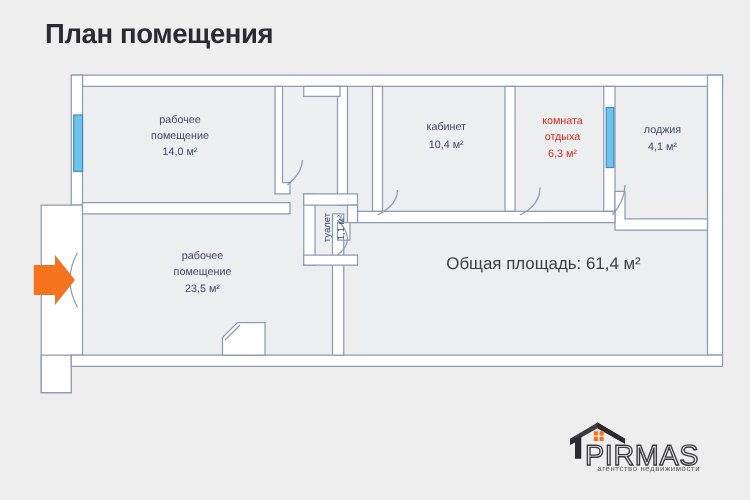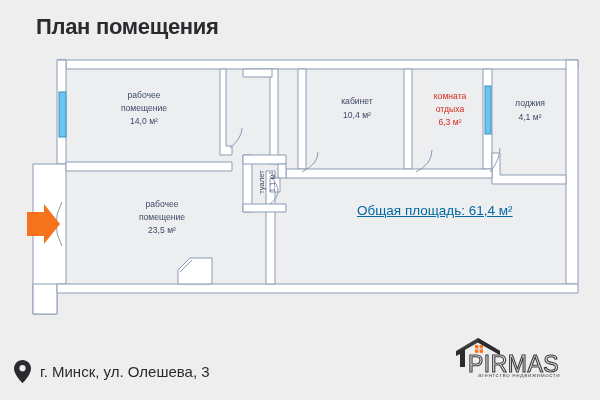--- a/index.html
+++ b/index.html
@@ -42,9 +42,8 @@
     left: 357px;
     top: 203px;
     font-size: 13.5px;
-    color: #0369a1;
+    color: #404040;
     white-space: nowrap;
-    text-decoration: underline;
   }
   .footer-address {
     position: absolute;

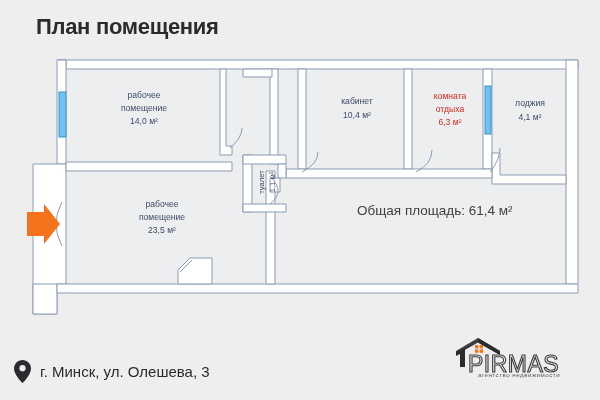--- a/index.html
+++ b/index.html
@@ -235,13 +235,6 @@
 
   <div class="total-area">Общая площадь: 61,4 м²</div>
 
-  <div class="footer-address">
-    <svg class="pin-icon" viewBox="0 0 17 23">
-      <path d="M8.5 0 C3.8 0 0 3.8 0 8.5 C0 15 8.5 23 8.5 23 C8.5 23 17 15 17 8.5 C17 3.8 13.2 0 8.5 0 Z" fill="#2b2b2f"></path>
-      <circle cx="8.5" cy="8.2" r="3.1" fill="#eeeeee"></circle>
-    </svg>
-    <span class="addr-text">г. Минск, ул. Олешева, 3</span>
-  </div>
 
   <div class="logo">
     <svg viewBox="0 0 134 42" width="134" height="42">

